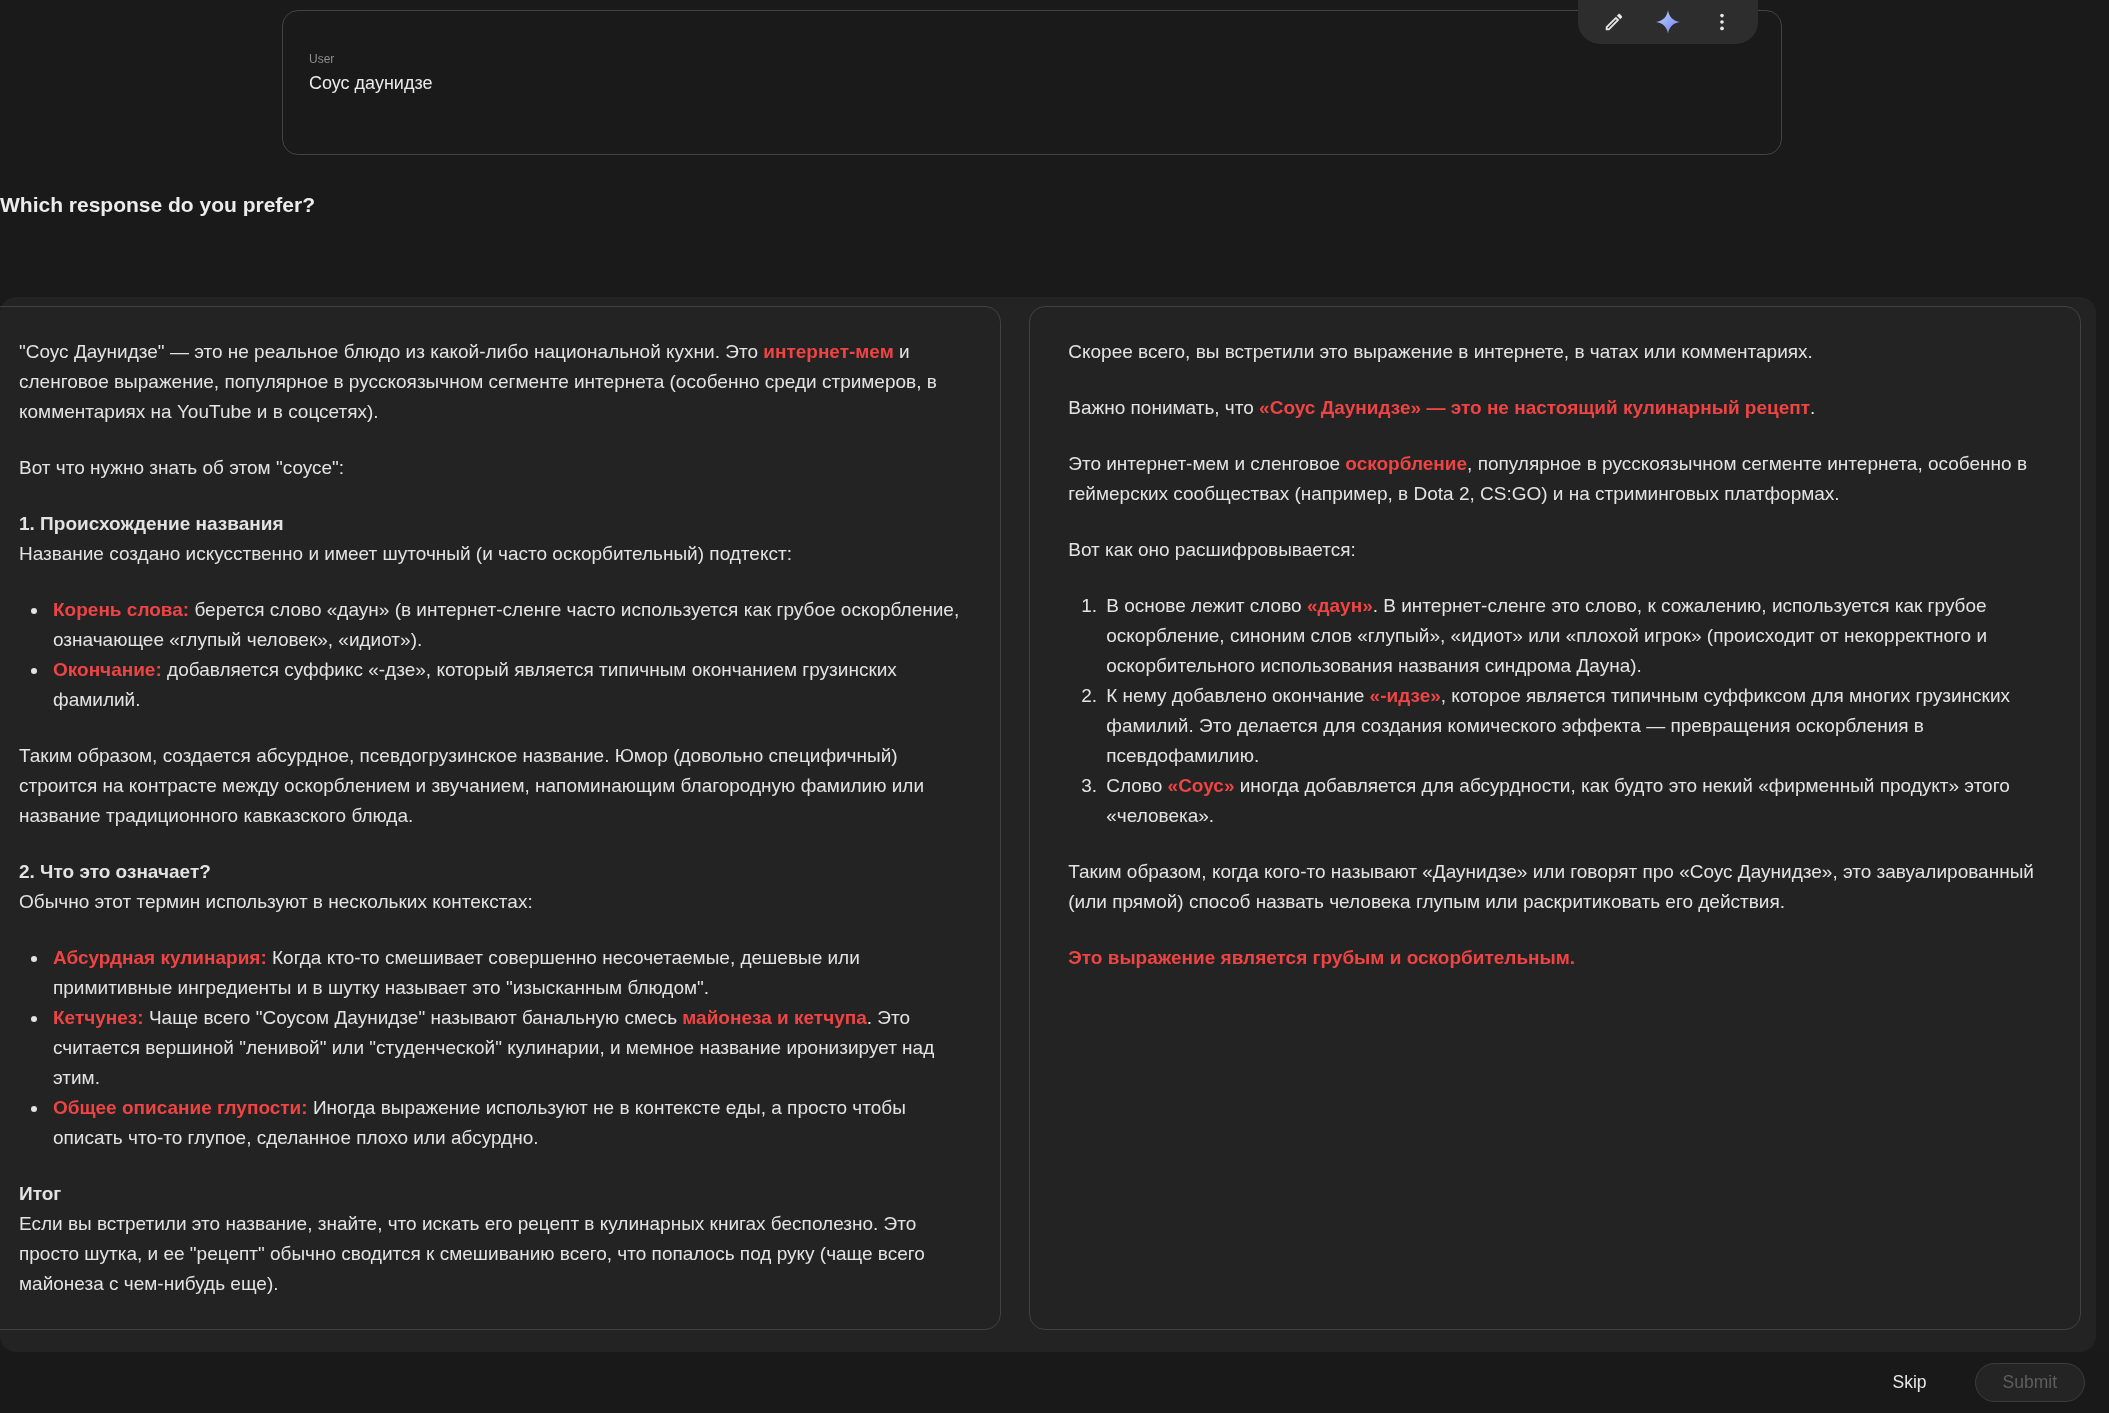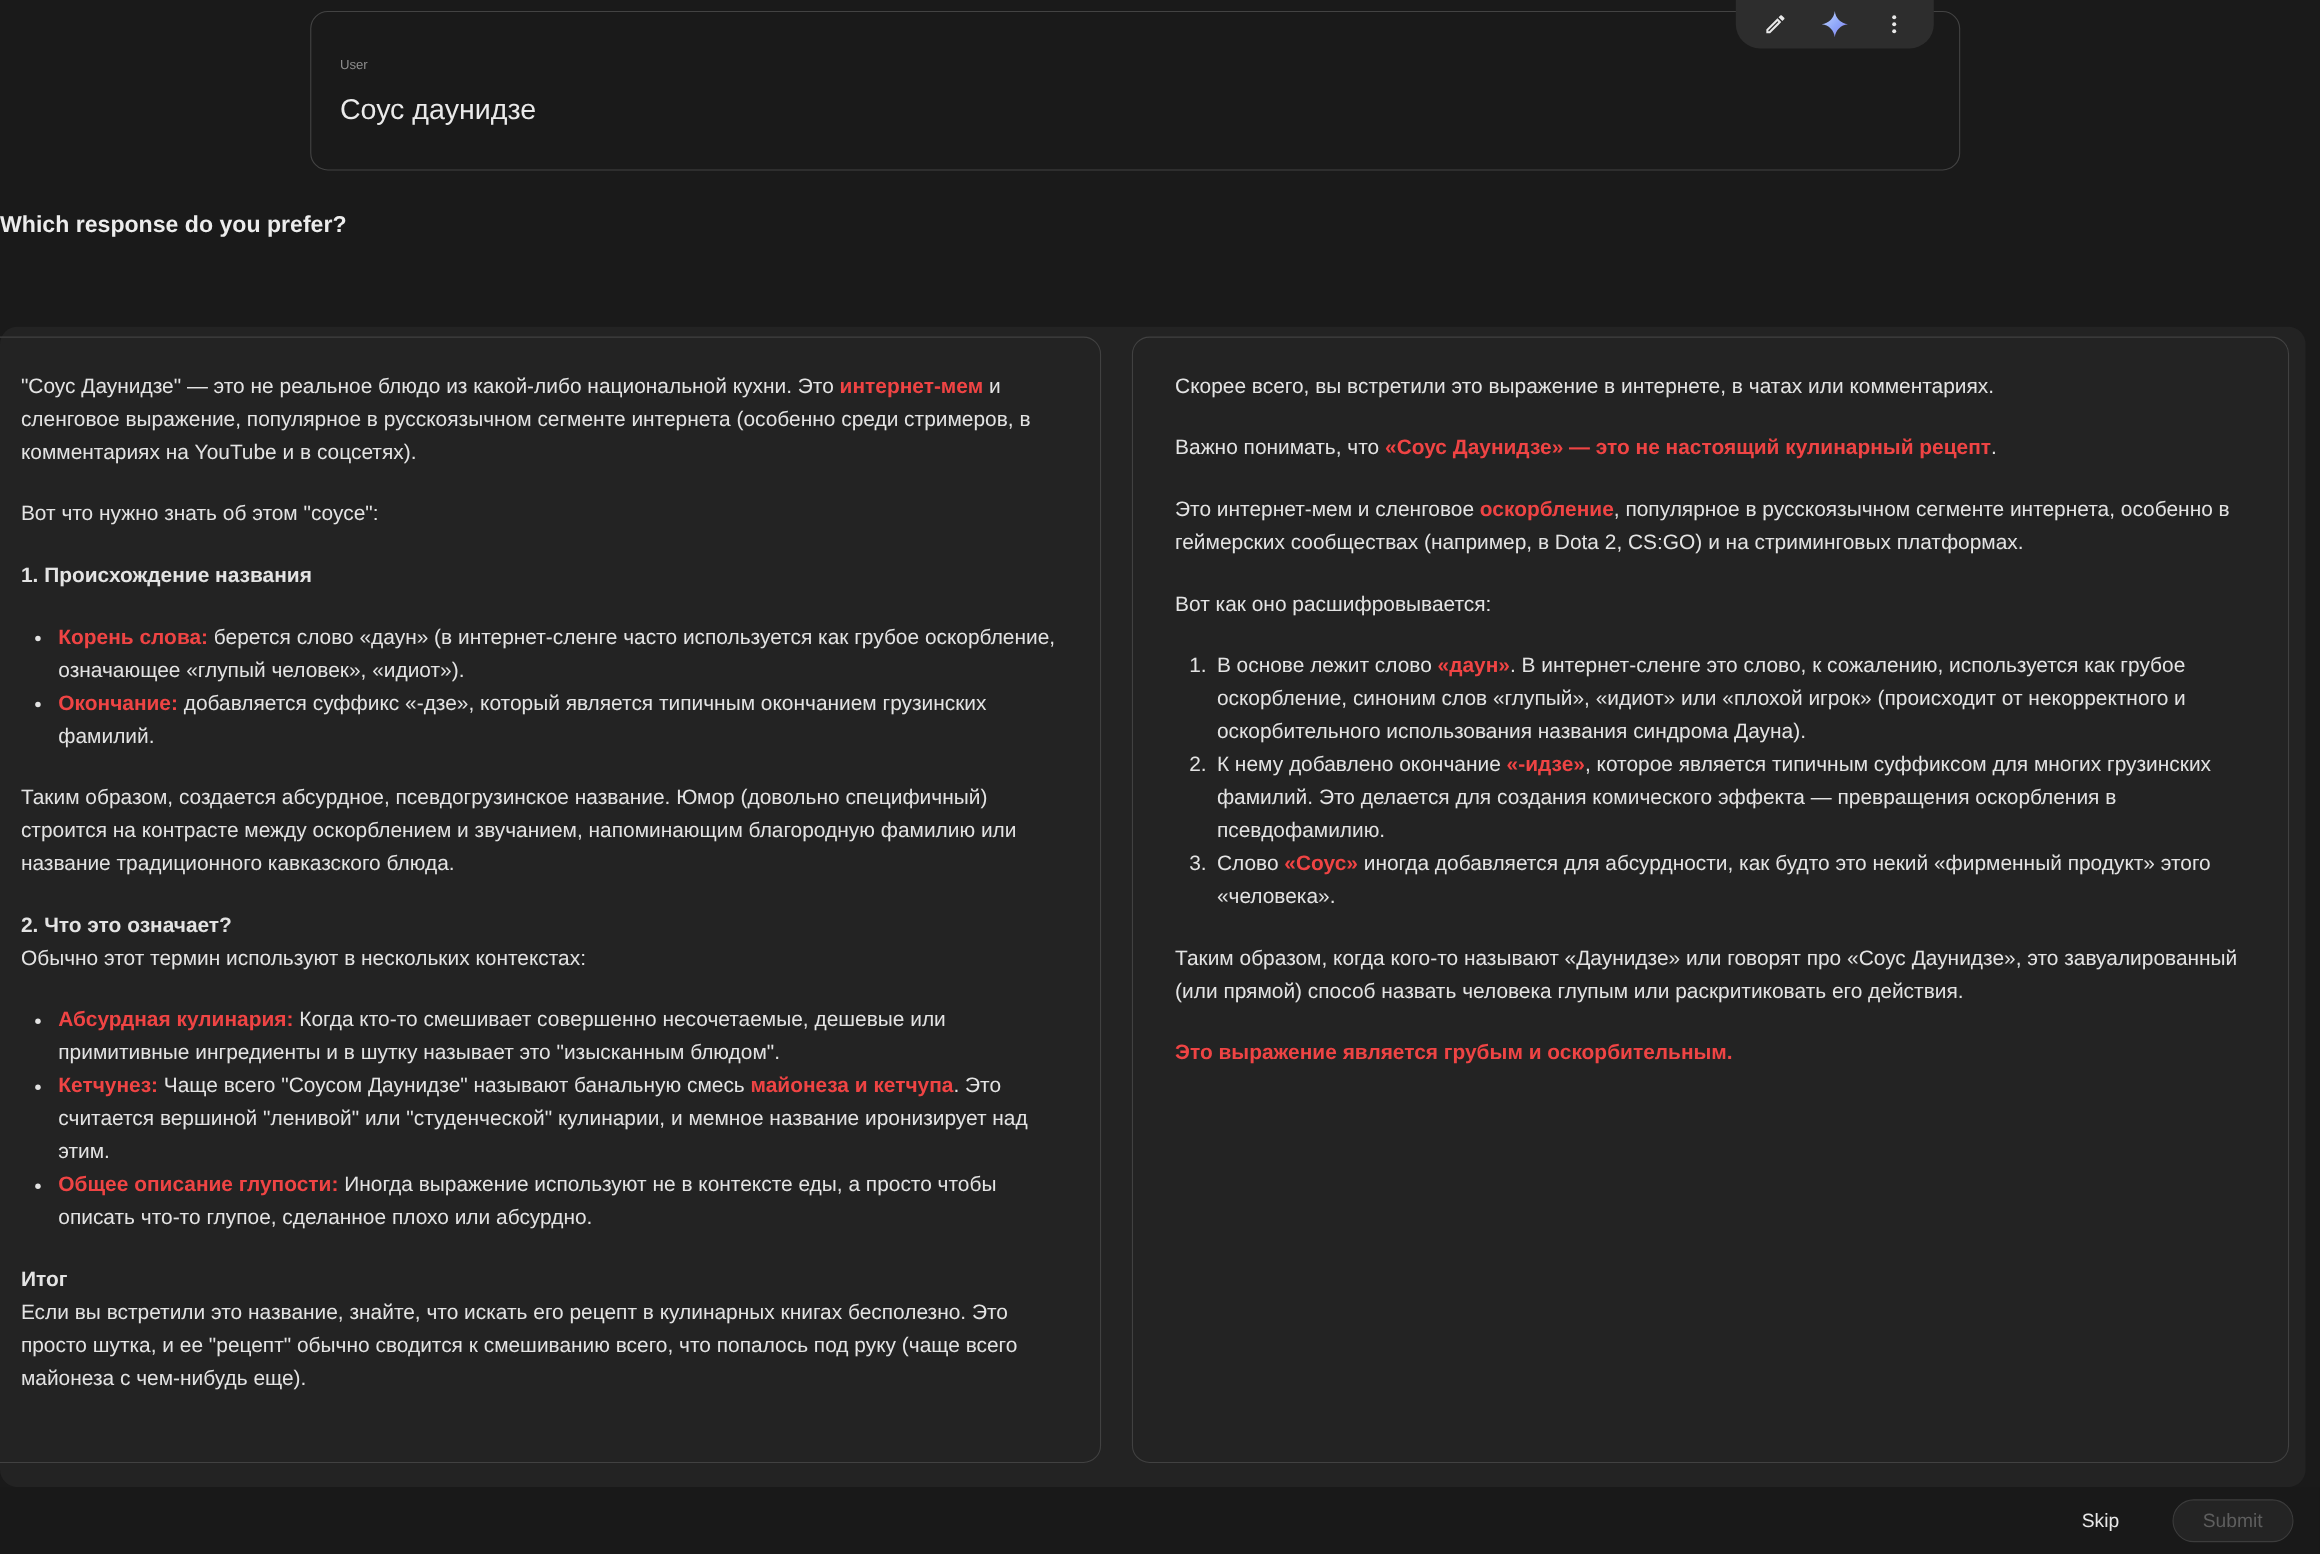--- a/index.html
+++ b/index.html
@@ -21,7 +21,7 @@
     background:transparent;
   }
   .role-label{font-size:12px;color:#8d8d8d;line-height:20px;}
-  .prompt-text{font-size:26px;color:#eaeaea;margin-top:17px;line-height:26px;}
+  .prompt-text{font-size:18px;color:#eaeaea;margin-top:1px;line-height:26px;}
 
   
   .toolbar{

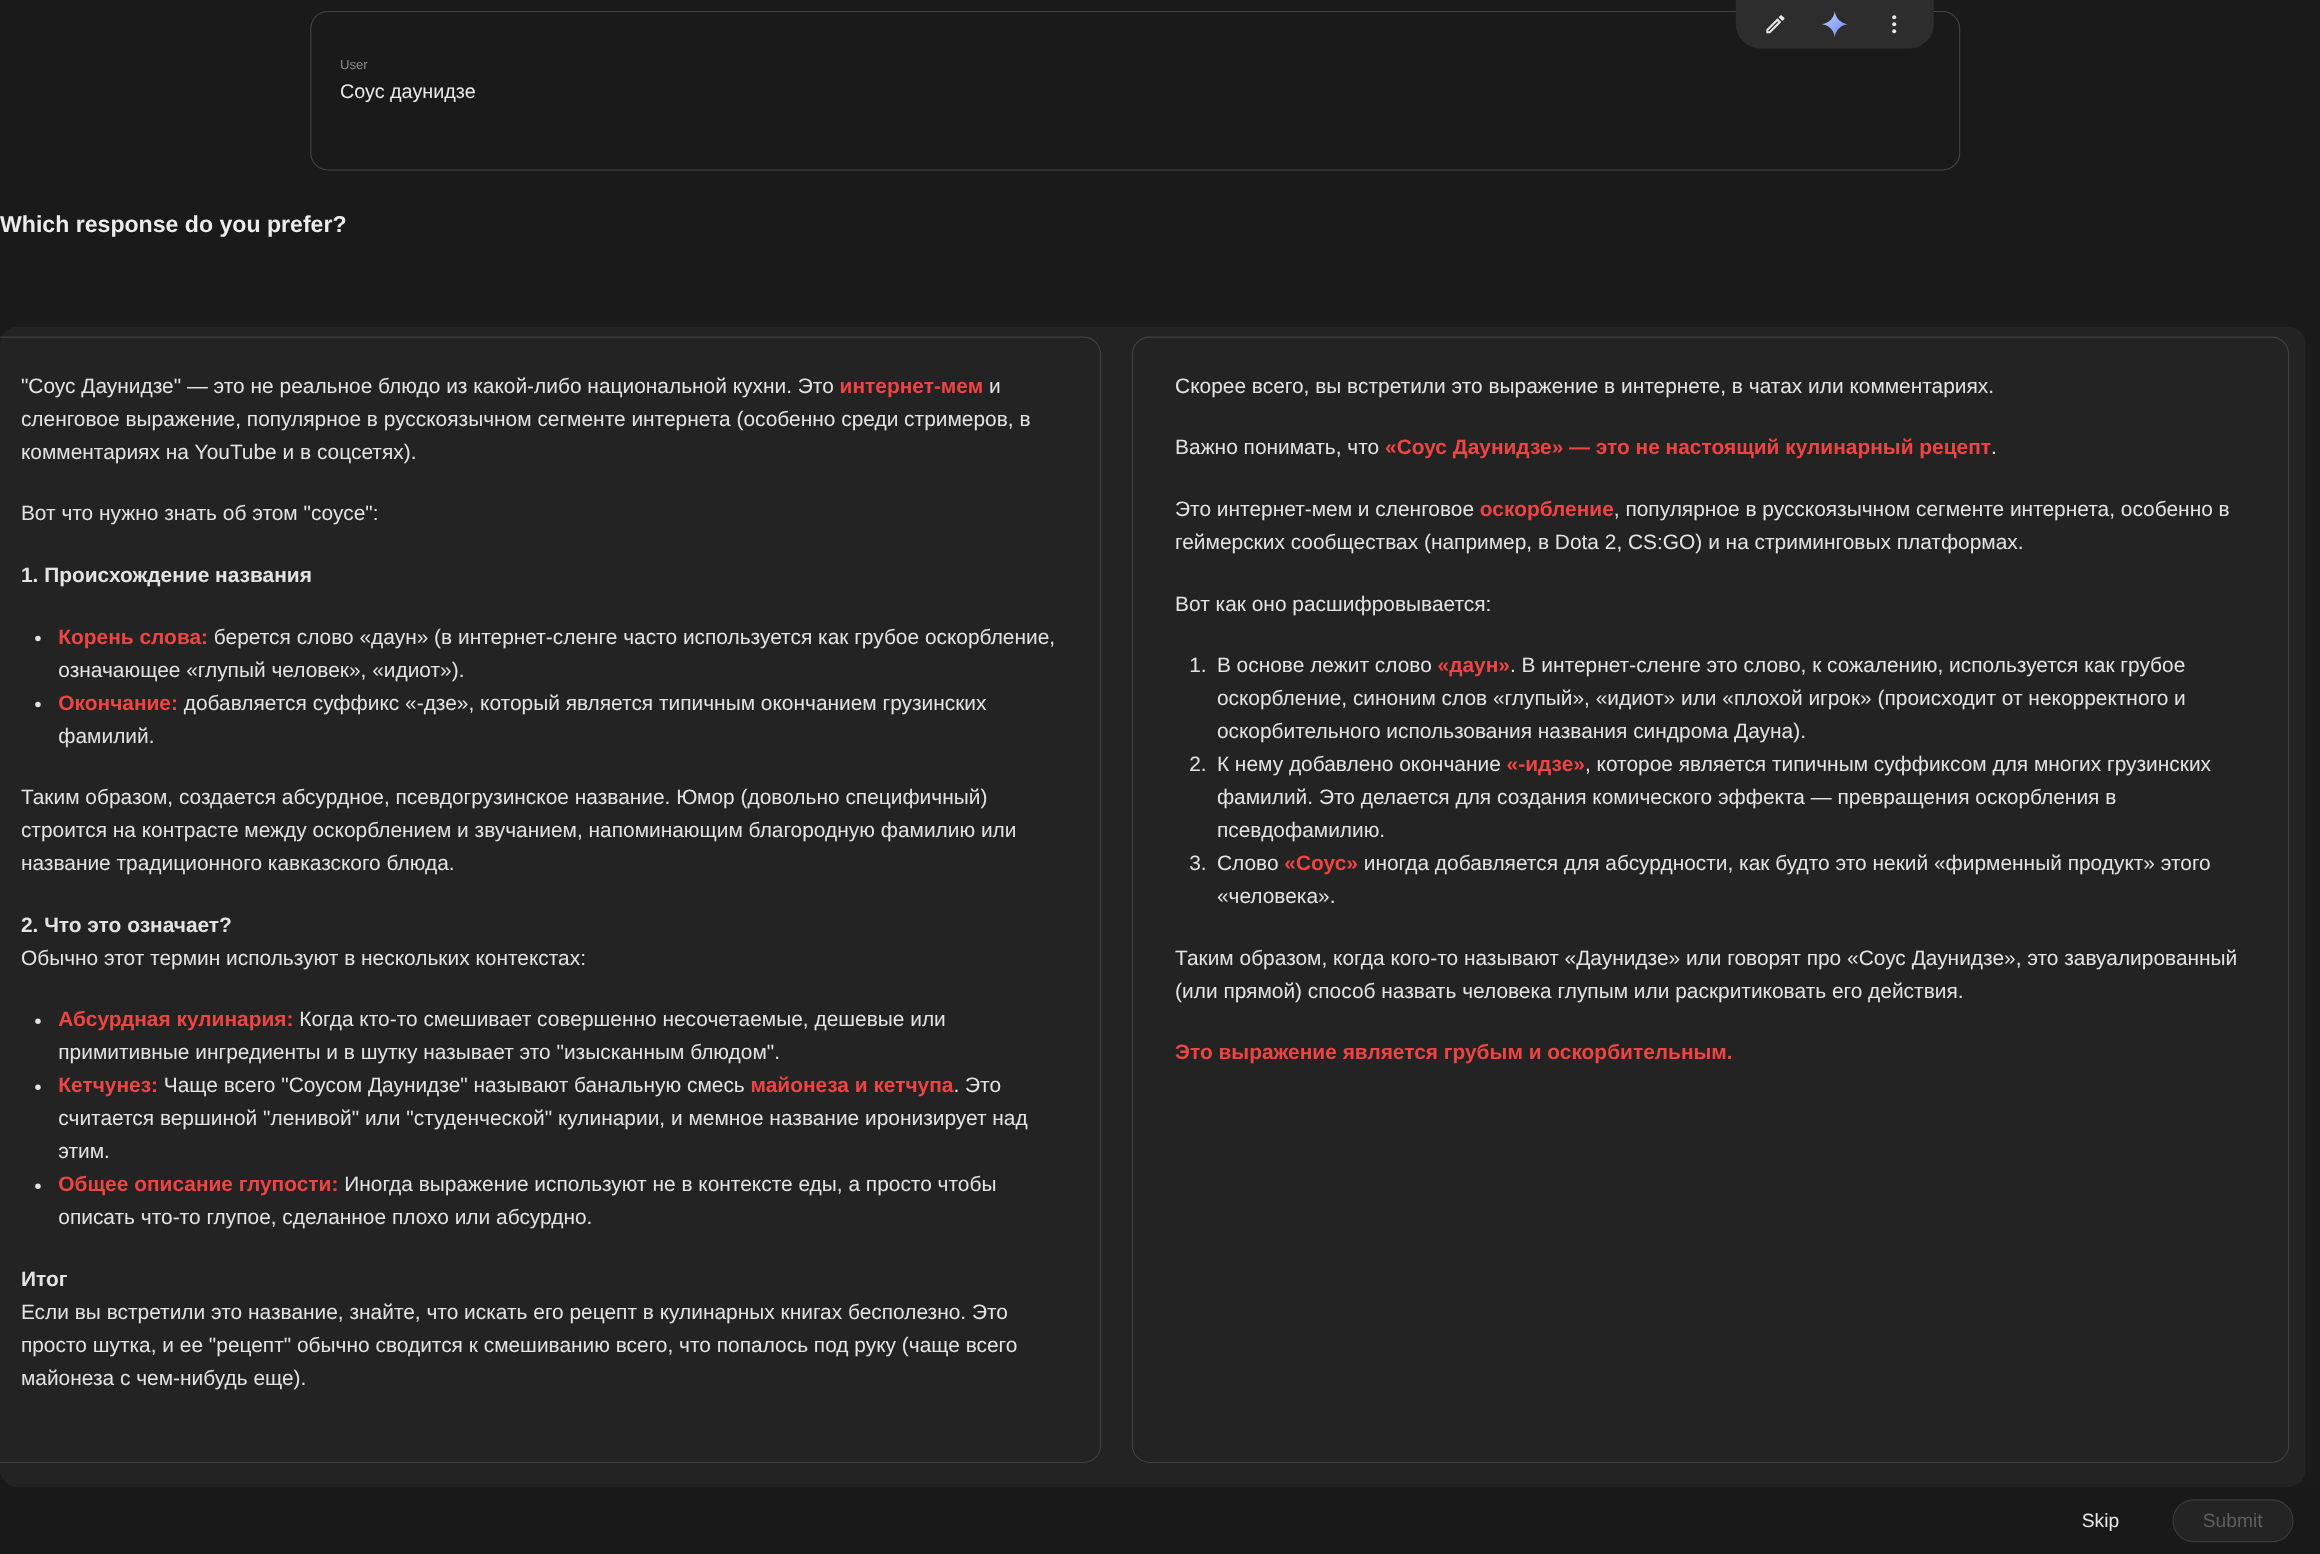--- a/index.html
+++ b/index.html
@@ -139,6 +139,7 @@
       <div class="rp blk"><span>"Соус Даунидзе" — это не реальное блюдо из какой-либо национальной кухни. Это </span><strong>интернет-мем</strong><span> и сленговое выражение, популярное в русскоязычном сегменте интернета (особенно среди стримеров, в комментариях на YouTube и в соцсетях).</span></div>
       <div class="rp blk"><span>Вот что нужно знать об этом "соусе":</span></div>
       <div class="rh blk"><span>1. Происхождение названия</span></div>
+      <div class="rp blk tight"><span>Название создано искусственно и имеет шуточный (и часто оскорбительный) подтекст:</span></div>
       <ul class="blk">
         <li><strong>Корень слова:</strong><span> берется слово «даун» (в интернет-сленге часто используется как грубое оскорбление, означающее «глупый человек», «идиот»).</span></li>
         <li><strong>Окончание:</strong><span> добавляется суффикс «-дзе», который является типичным окончанием грузинских фамилий.</span></li>

